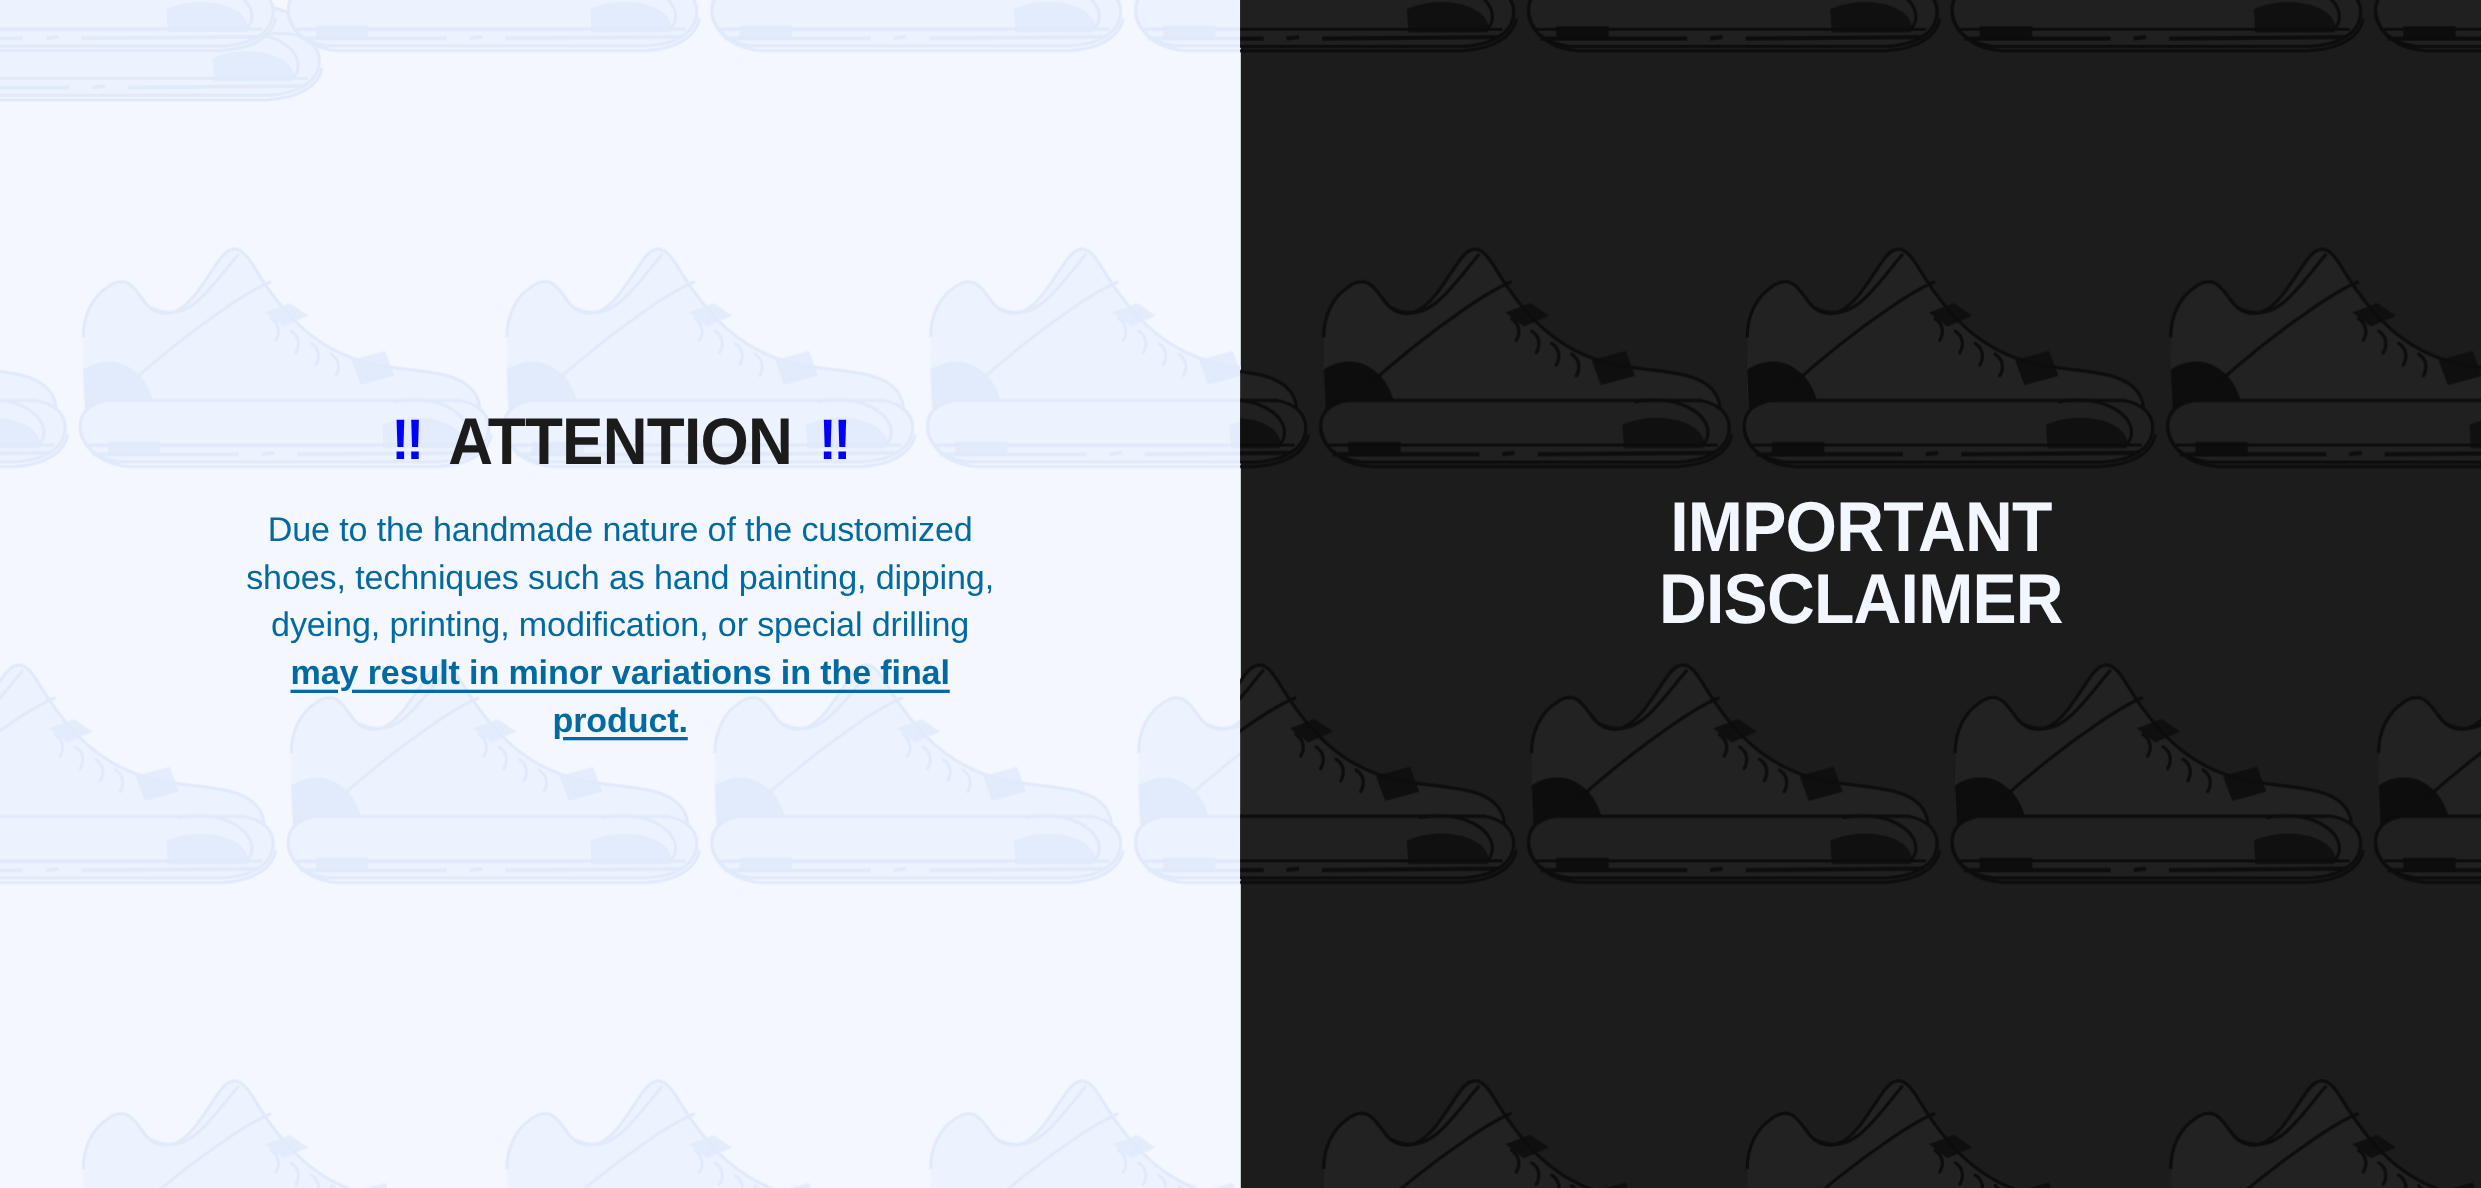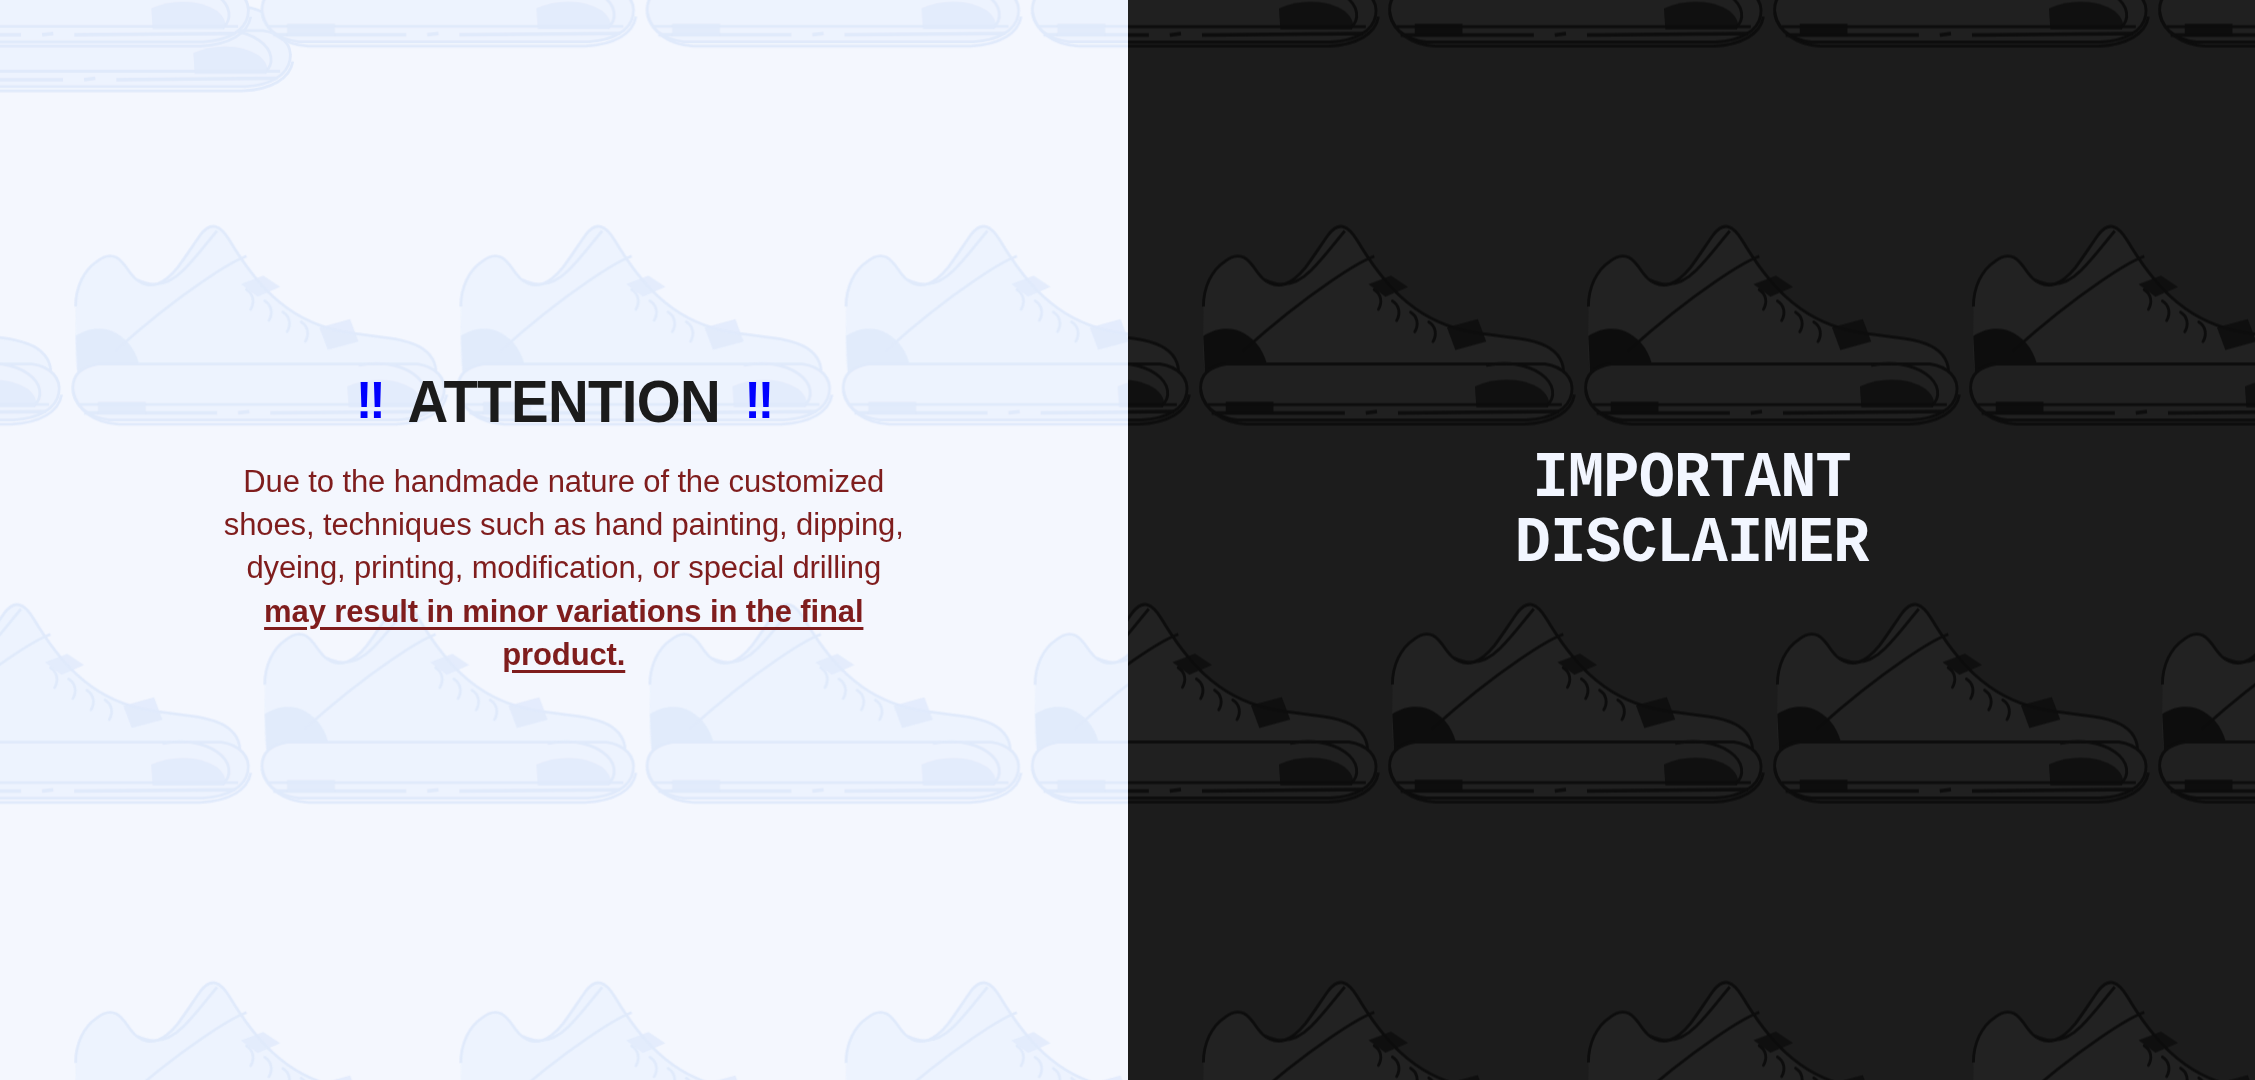--- a/index.html
+++ b/index.html
@@ -81,7 +81,7 @@
     margin:0 auto;
     letter-spacing:-0.004em;
   }
-  .body-light { color:#7f1d1d; max-width:700px; }
+  .body-light { color:#0369a1; max-width:700px; }
   .body-dark  { color:#ffffff; max-width:760px; }
 
   .emph {

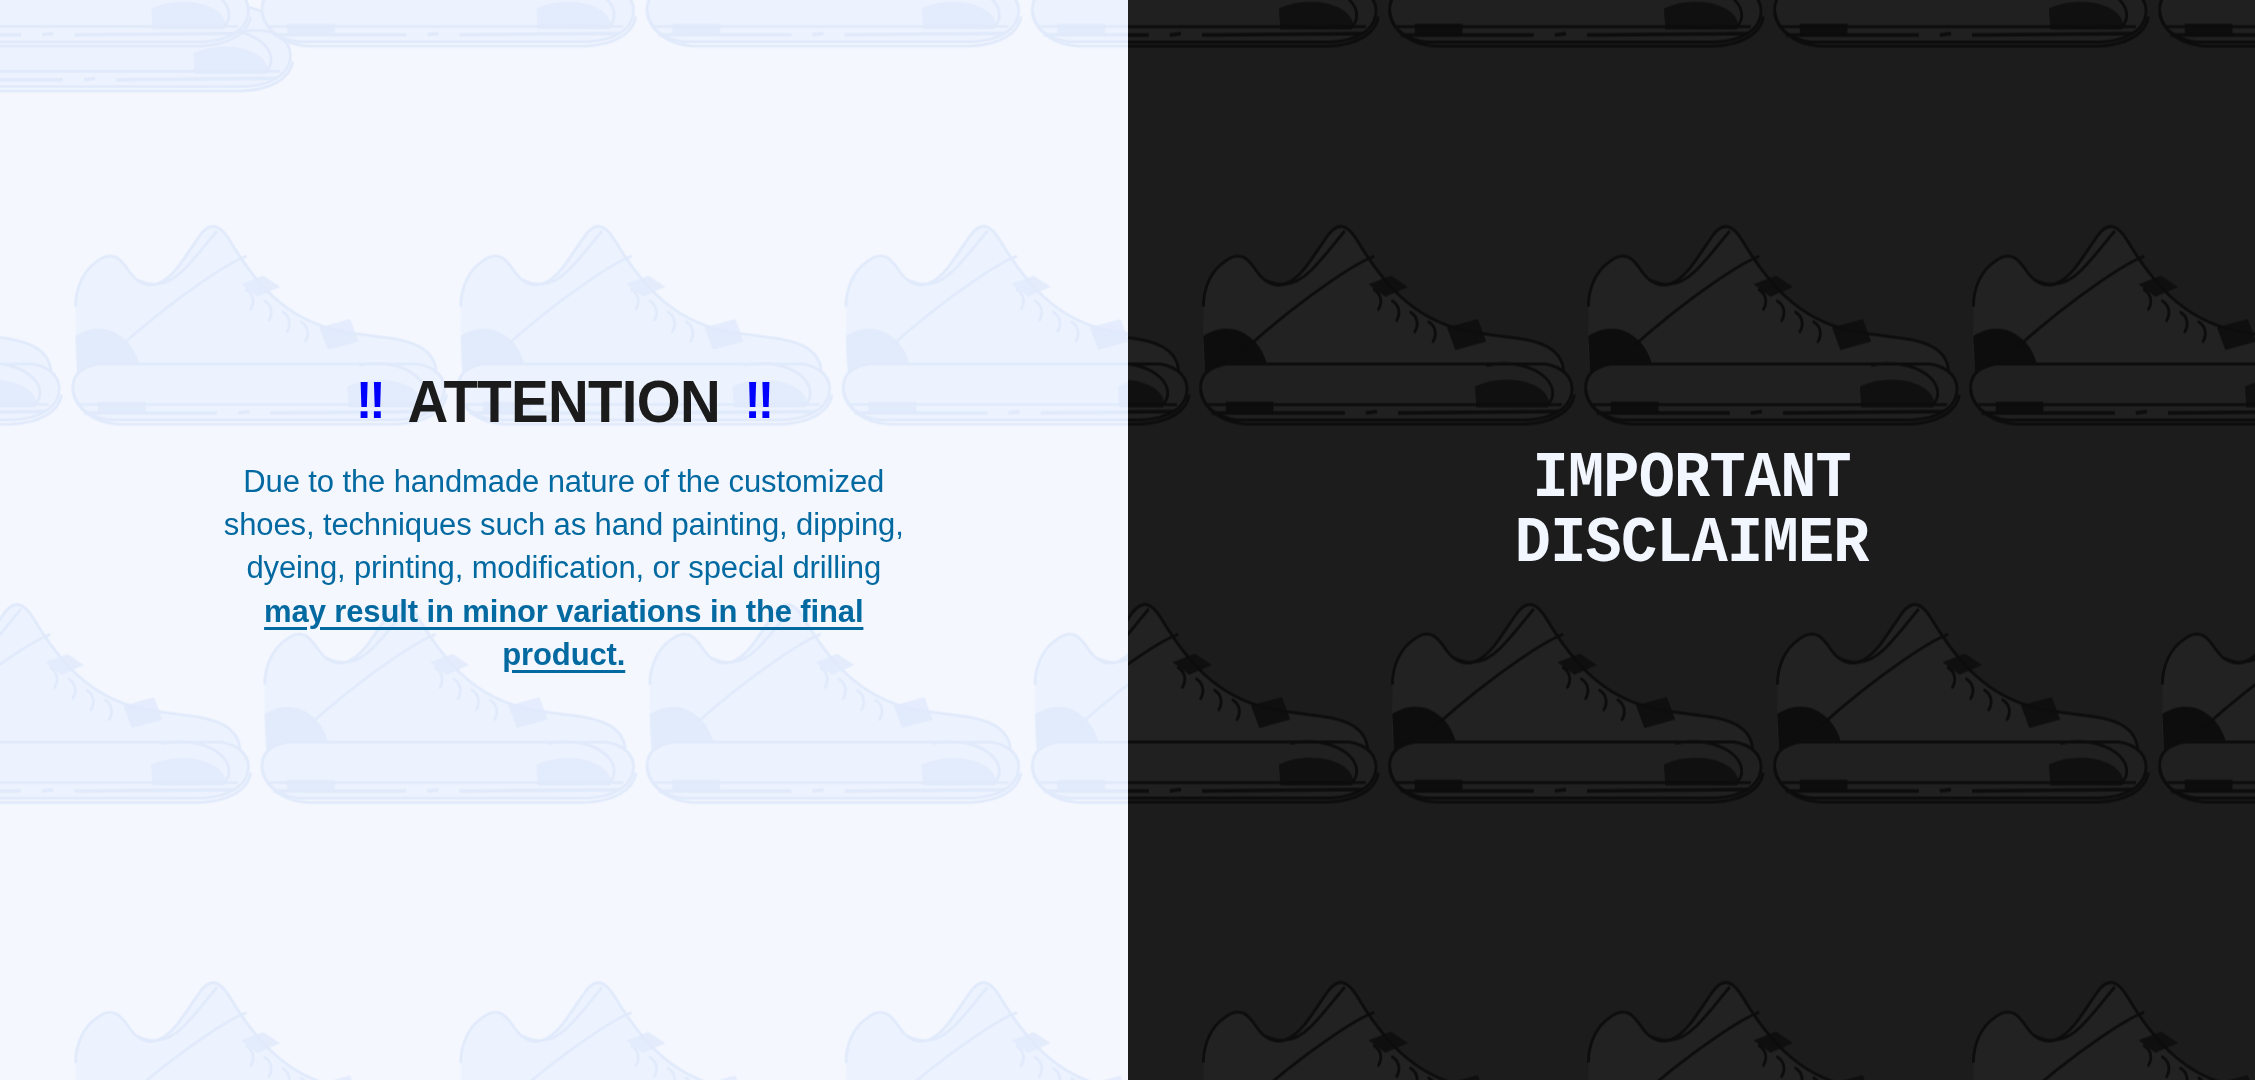--- a/index.html
+++ b/index.html
@@ -19,7 +19,7 @@
     justify-content:center;
   }
   .panel-light { background:#f4f7fe; }
-  .panel-dark  { background:#14532d;font-family:Liberation Mono, monospace; }
+  .panel-dark  { background:#14532d; }
 
   .pattern {
     position:absolute;

